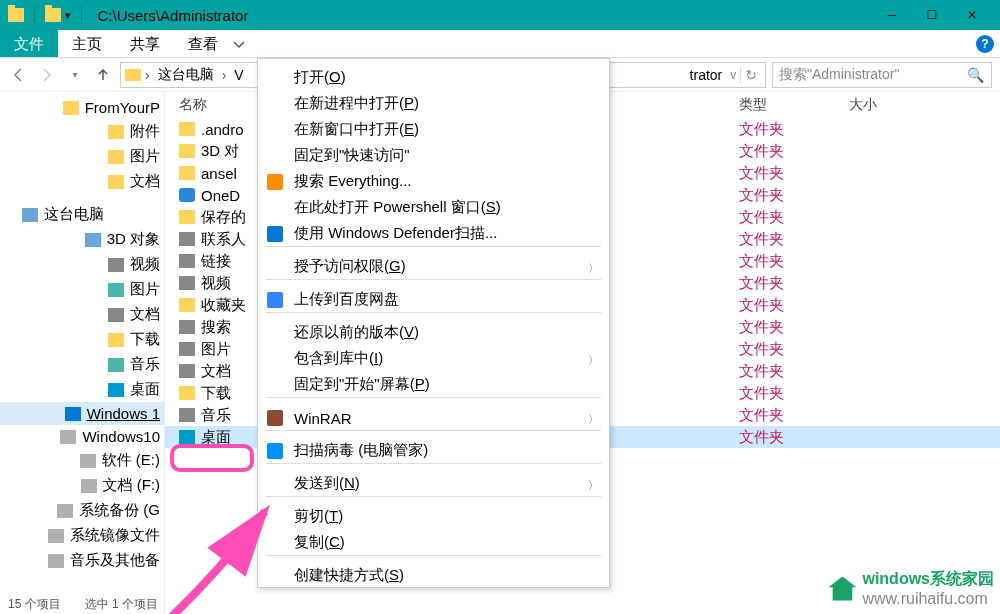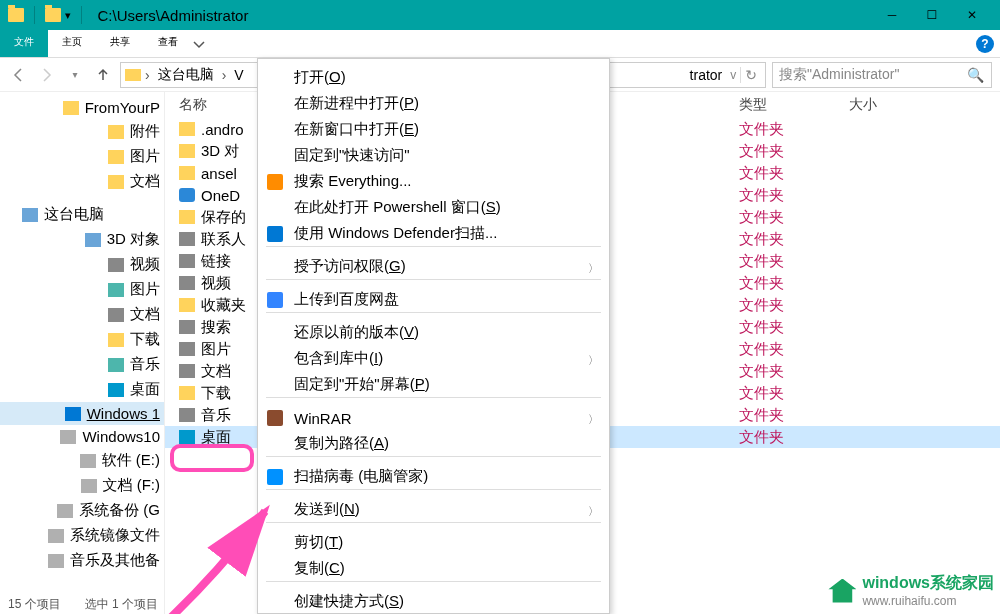--- a/index.html
+++ b/index.html
@@ -16,7 +16,7 @@
 .titlebar .winbtn.close { width: 40px; }
 
 .ribbontabs { height: 28px; display: flex; align-items: stretch; border-bottom: 1px solid #ddd; }
-.ribbontabs .tab { padding: 5px 14px; font-size: 10px; cursor: pointer; }
+.ribbontabs .tab { padding: 5px 14px; font-size: 15px; cursor: pointer; }
 .ribbontabs .tab.file { background: #00a2a2; color: #fff; }
 .ribbontabs .help { margin-left: auto; align-self: center; margin-right: 6px; }
 .ribbontabs .help-ico { width: 18px; height: 18px; border-radius: 50%; background: #0078d4; color: #fff; display: flex; align-items: center; justify-content: center; font-size: 12px; font-weight: bold; }

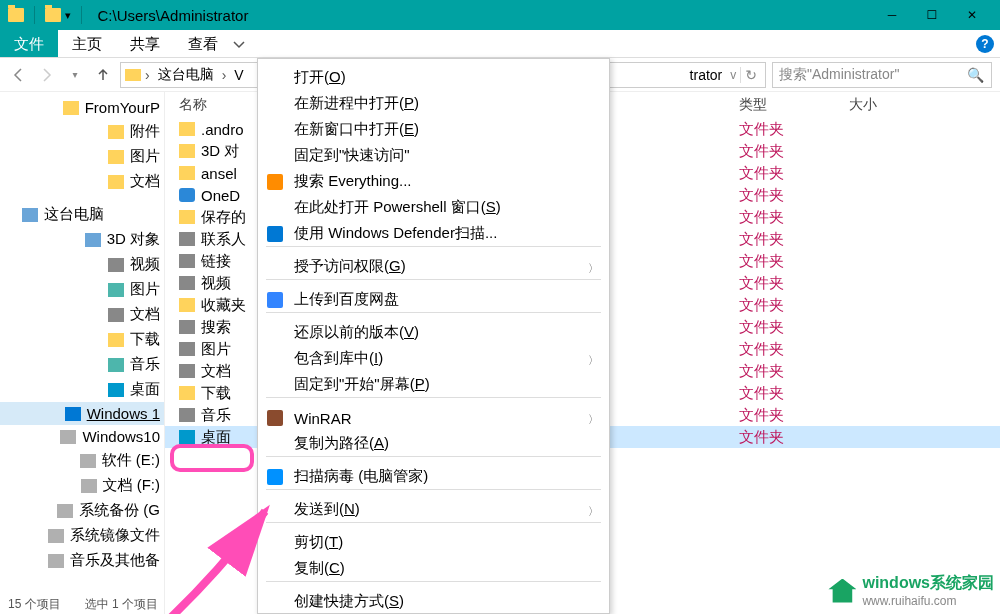--- a/index.html
+++ b/index.html
@@ -431,9 +431,6 @@
       <span>WinRAR</span>
       <span class="arrow">〉</span>
     </div>
-    <div class="mi">
-      <span>复制为路径(<span class="underline">A</span>)</span>
-    </div>
     <div class="sep"></div>
     <div class="mi">
       <div class="ico">

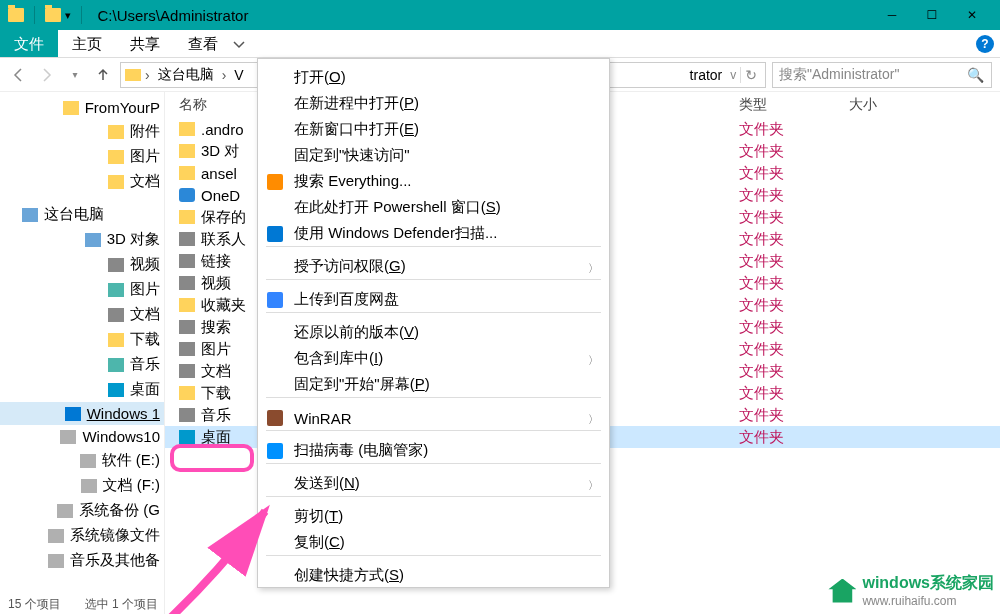--- a/index.html
+++ b/index.html
@@ -73,7 +73,7 @@
 
 .watermark { position: absolute; right: 6px; bottom: 6px; display: flex; align-items: center; gap: 6px; color: #19a463; font-weight: bold; font-size: 16px; }
 .watermark .house { width: 28px; height: 24px; background: #19a463; clip-path: polygon(50% 0, 100% 45%, 85% 45%, 85% 100%, 15% 100%, 15% 45%, 0 45%); }
-.watermark .sub { font-size: 12px; color: #888; display: block; font-weight: normal; }
+.watermark .sub { font-size: 16px; color: #888; display: block; font-weight: normal; }
 
 .statusbar { position: absolute; bottom: 0; left: 8px; font-size: 12px; color: #555; display: flex; gap: 24px; height: 20px; align-items: center; }
 </style>

